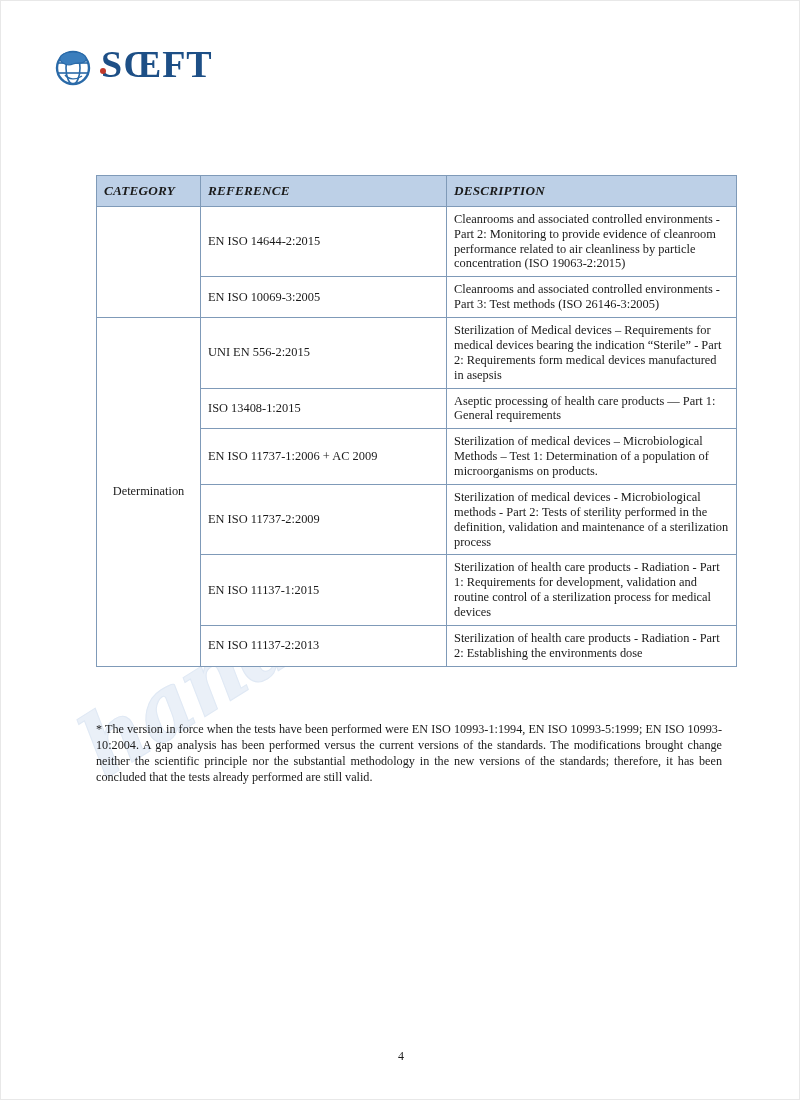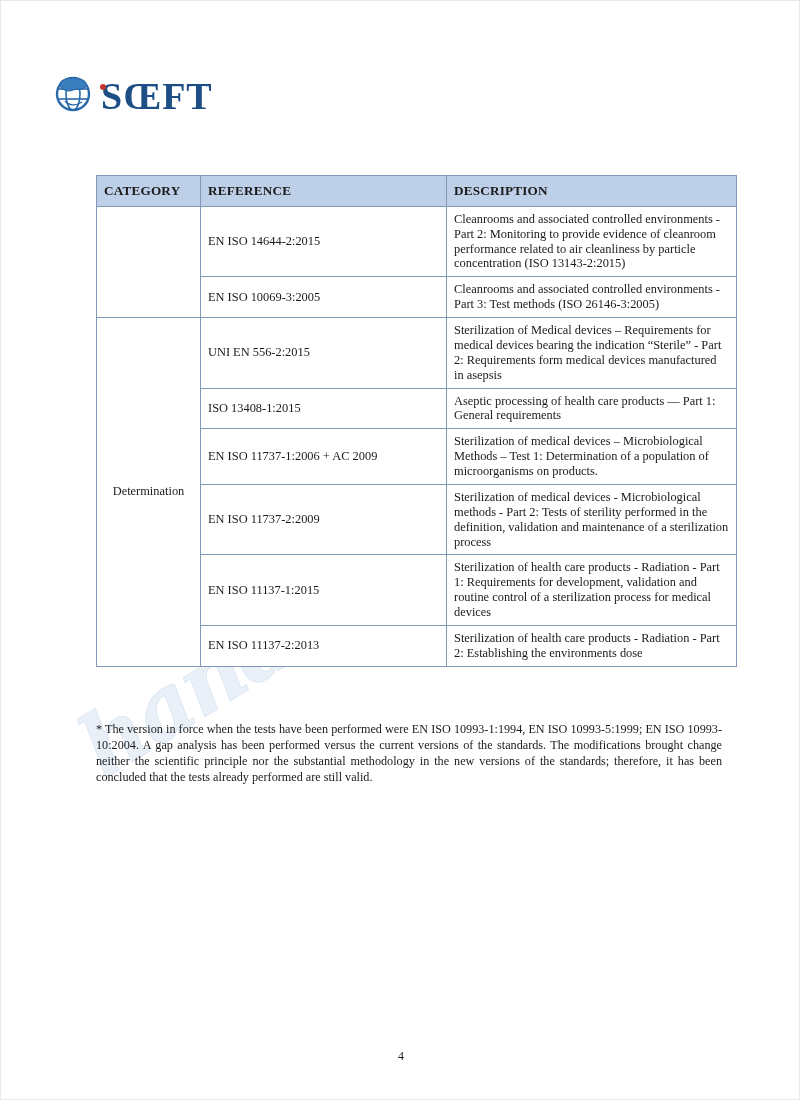--- a/index.html
+++ b/index.html
@@ -53,10 +53,10 @@
   .logo-block {
     position: absolute;
     left: 50px;
-    top: 60px;
+    top: 44px;
     height: 54px;
     display: flex;
-    align-items: flex-end;
+    align-items: flex-start;
     z-index: 3;
   }
   .logo-mark {

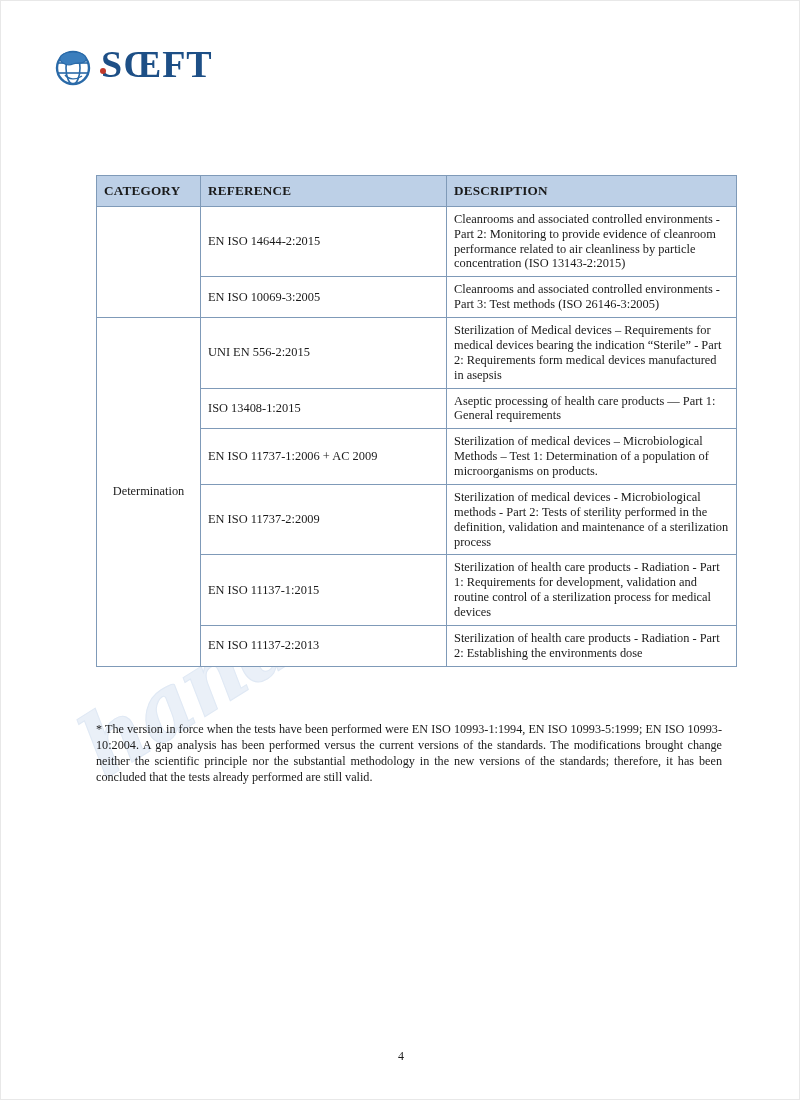--- a/index.html
+++ b/index.html
@@ -111,6 +111,7 @@
     text-align: left;
     padding: 7px 7px;
     letter-spacing: .2px;
+    font-style: italic;
   }
   col.c-cat { width: 104px; }
   col.c-ref { width: 246px; }

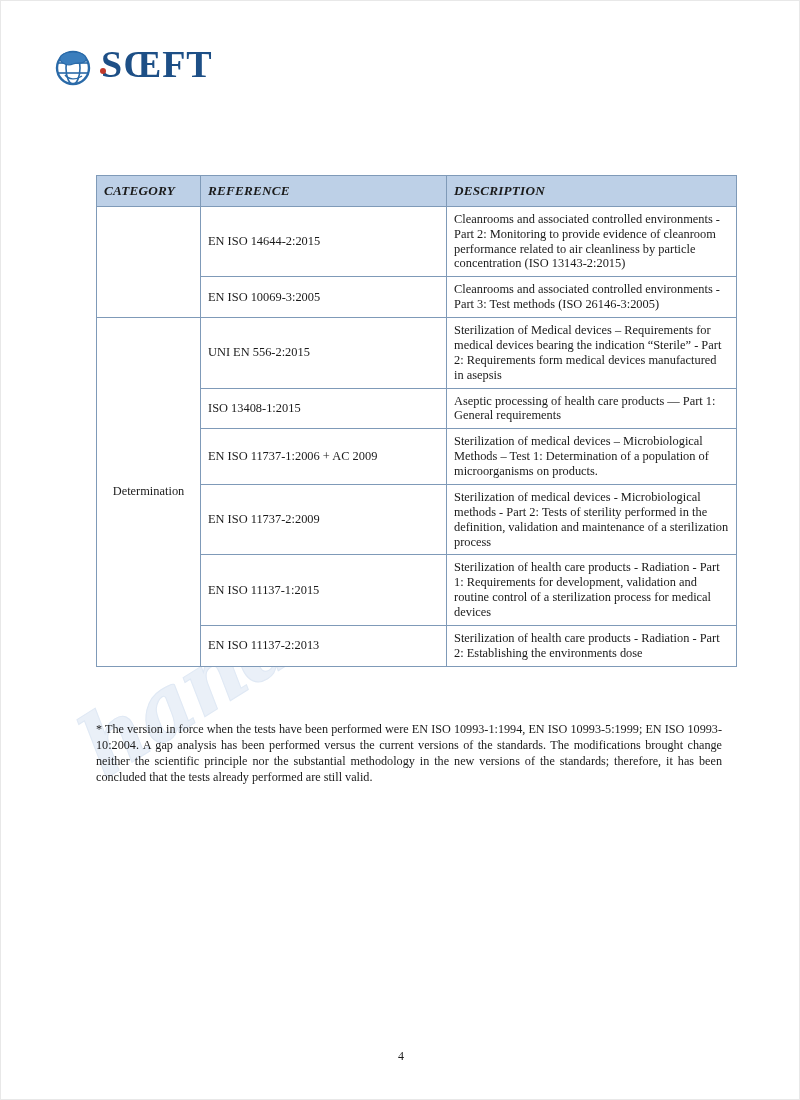--- a/index.html
+++ b/index.html
@@ -188,7 +188,7 @@
         <tr>
           <td class="cat" rowspan="2"></td>
           <td class="ref">EN ISO 14644-2:2015</td>
-          <td class="desc">Cleanrooms and associated controlled environments - Part 2: Monitoring to provide evidence of cleanroom performance related to air cleanliness by particle concentration (ISO 13143-2:2015)</td>
+          <td class="desc">Cleanrooms and associated controlled environments - Part 2: Monitoring to provide evidence of cleanroom performance related to air cleanliness by particle concentration (ISO 19063-2:2015)</td>
         </tr>
         <tr>
           <td class="ref">EN ISO 10069-3:2005</td>

